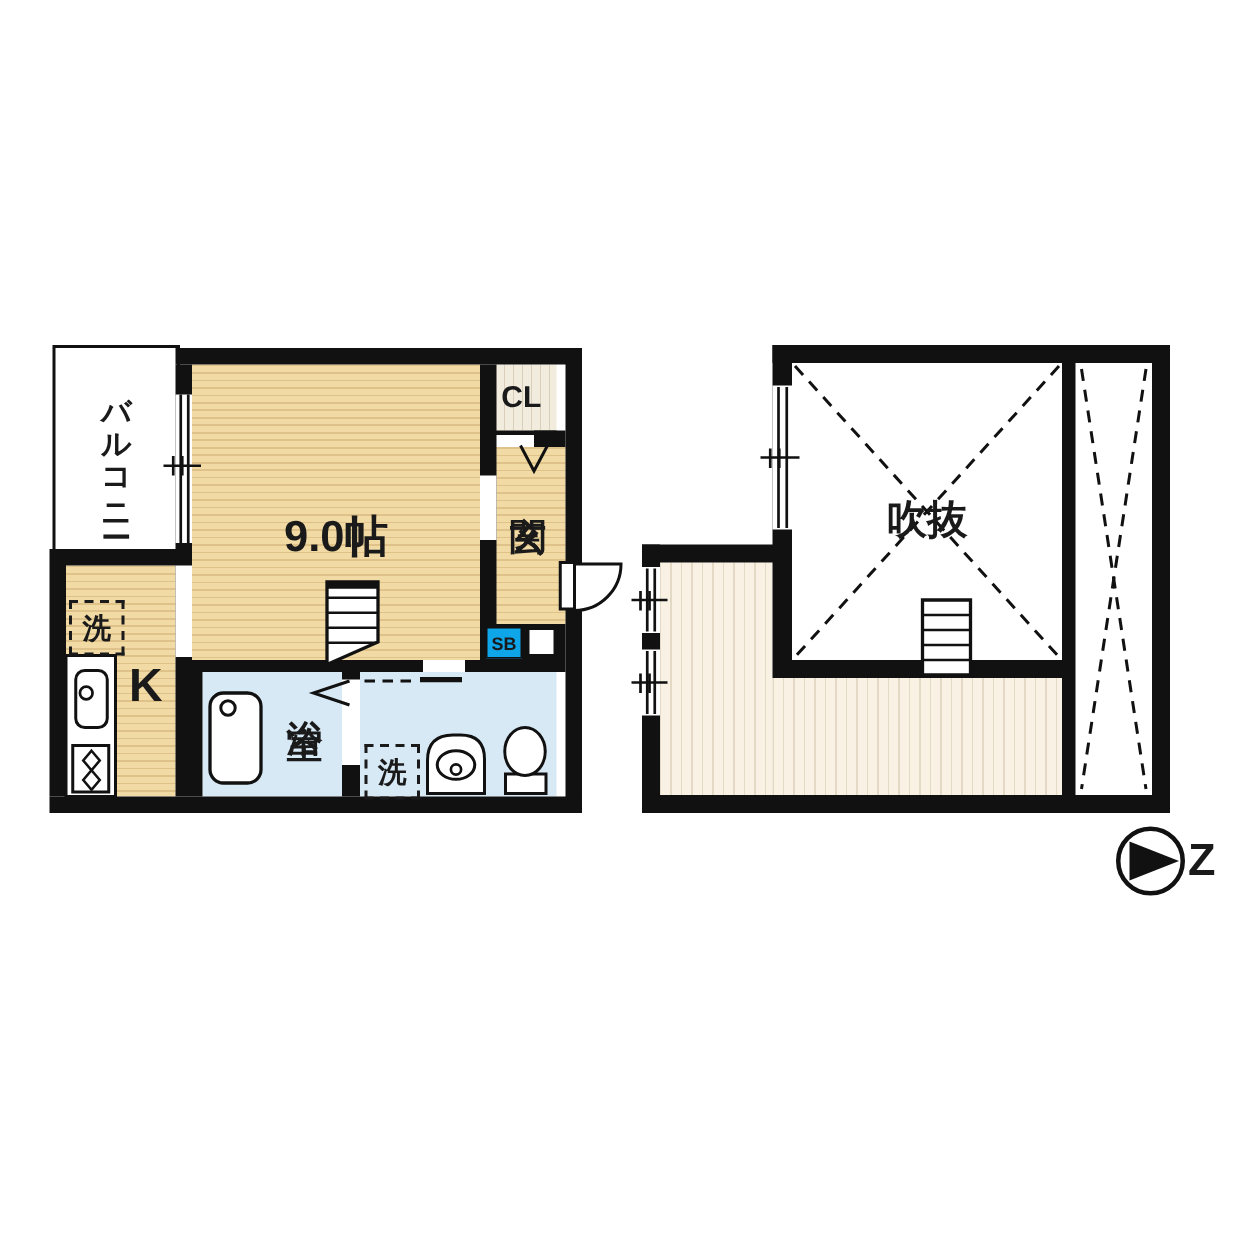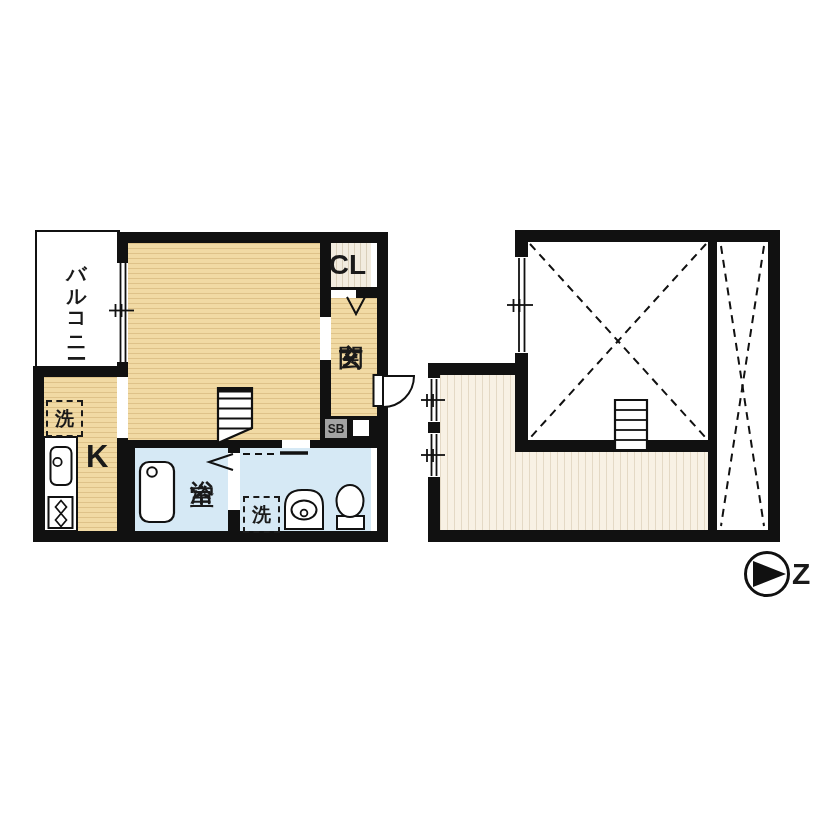--- a/index.html
+++ b/index.html
@@ -189,7 +189,7 @@
   </svg>
 
 
-  <div class="lbl center" style="left:324px;top:246px;width:47px;height:38px;font-size:28px;">CL</div>
+  <div class="lbl center" style="left:324px;top:246px;width:47px;height:38px;font-size:20px;">CL</div>
 
   <div class="lbl vtext" style="left:335px;top:325px;font-size:24px;letter-spacing:2px;">玄関</div>
 

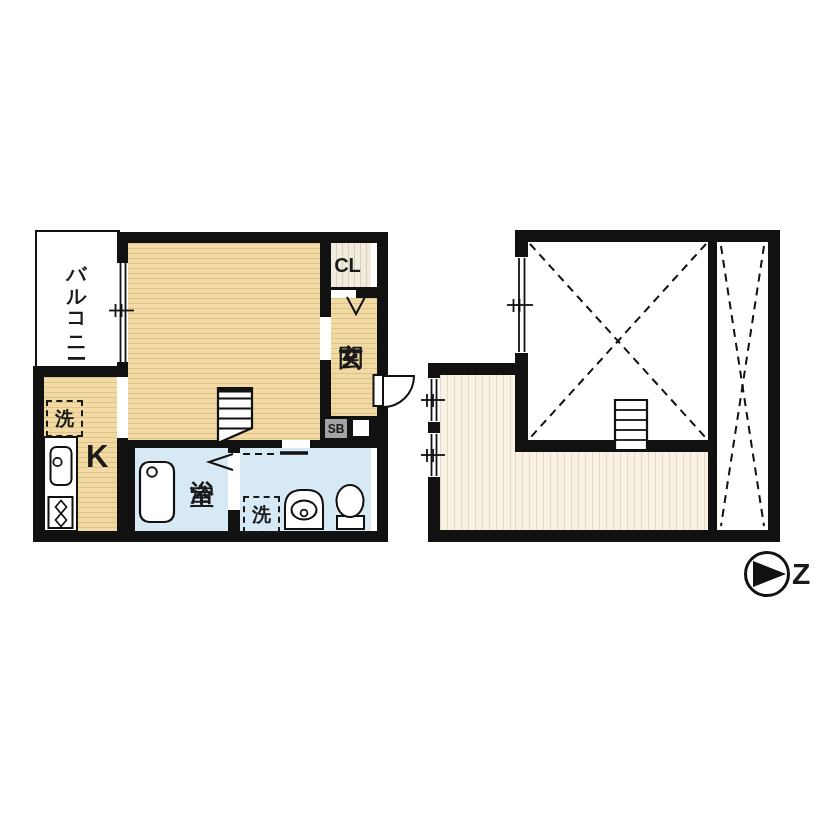--- a/index.html
+++ b/index.html
@@ -188,6 +188,7 @@
     </g>
   </svg>
 
+  <div class="lbl center" style="left:128px;top:340px;width:192px;height:36px;font-size:29px;">9.0帖</div>
 
   <div class="lbl center" style="left:324px;top:246px;width:47px;height:38px;font-size:20px;">CL</div>
 

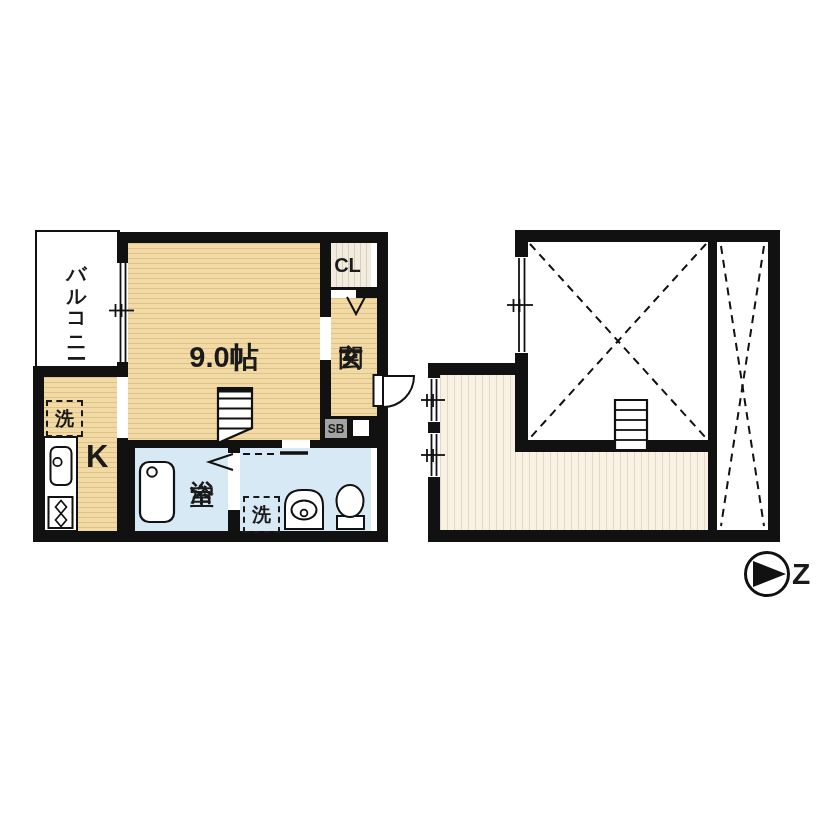--- a/index.html
+++ b/index.html
@@ -211,6 +211,7 @@
     <span>洗</span>
   </div>
 
+  <div class="lbl center" style="left:528px;top:331px;width:180px;height:30px;font-size:27px;">吹抜</div>
 
 
   <div class="lbl" style="left:792px;top:557px;font-size:30px;font-weight:700;">Z</div>

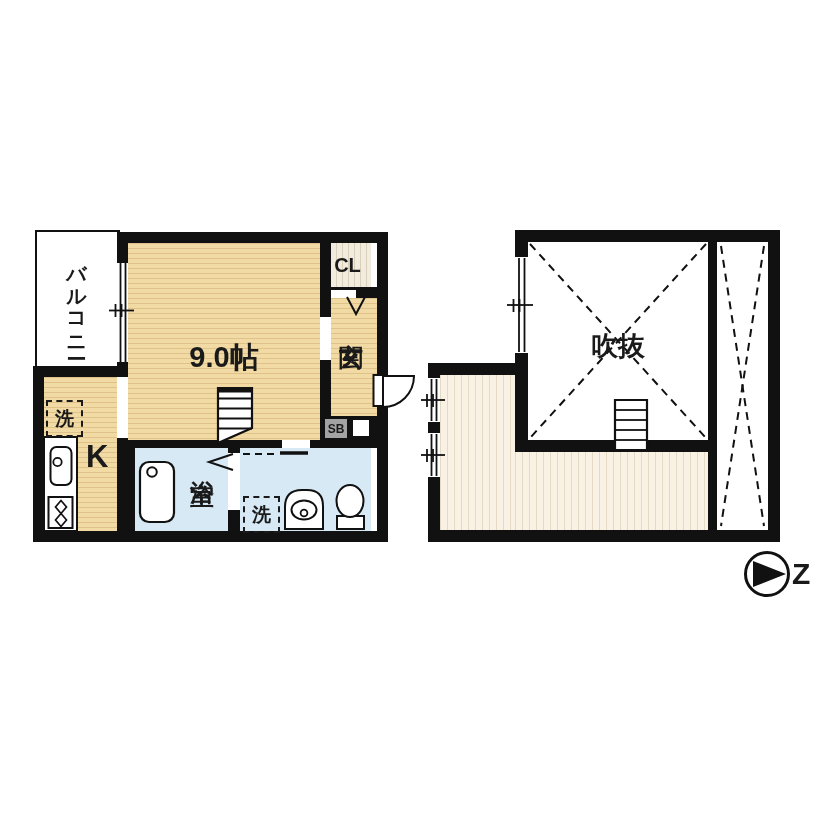--- a/index.html
+++ b/index.html
@@ -22,7 +22,7 @@
   .center{display:flex;align-items:center;justify-content:center;text-align:center;}
   .dashedbox{position:absolute;border:2px dashed #1a1a1a;display:flex;align-items:center;justify-content:center;
     font-weight:600;color:#1a1a1a;}
-  .sbbox{position:absolute;background:#a3a3a3;border:1.5px solid #111;display:flex;align-items:center;justify-content:center;
+  .sbbox{position:absolute;background:#0ea5e9;border:1.5px solid #111;display:flex;align-items:center;justify-content:center;
     font-weight:600;color:#1a1a1a;}
   svg{position:absolute;left:0;top:0;pointer-events:none;}
   svg *{vector-effect:non-scaling-stroke;}

